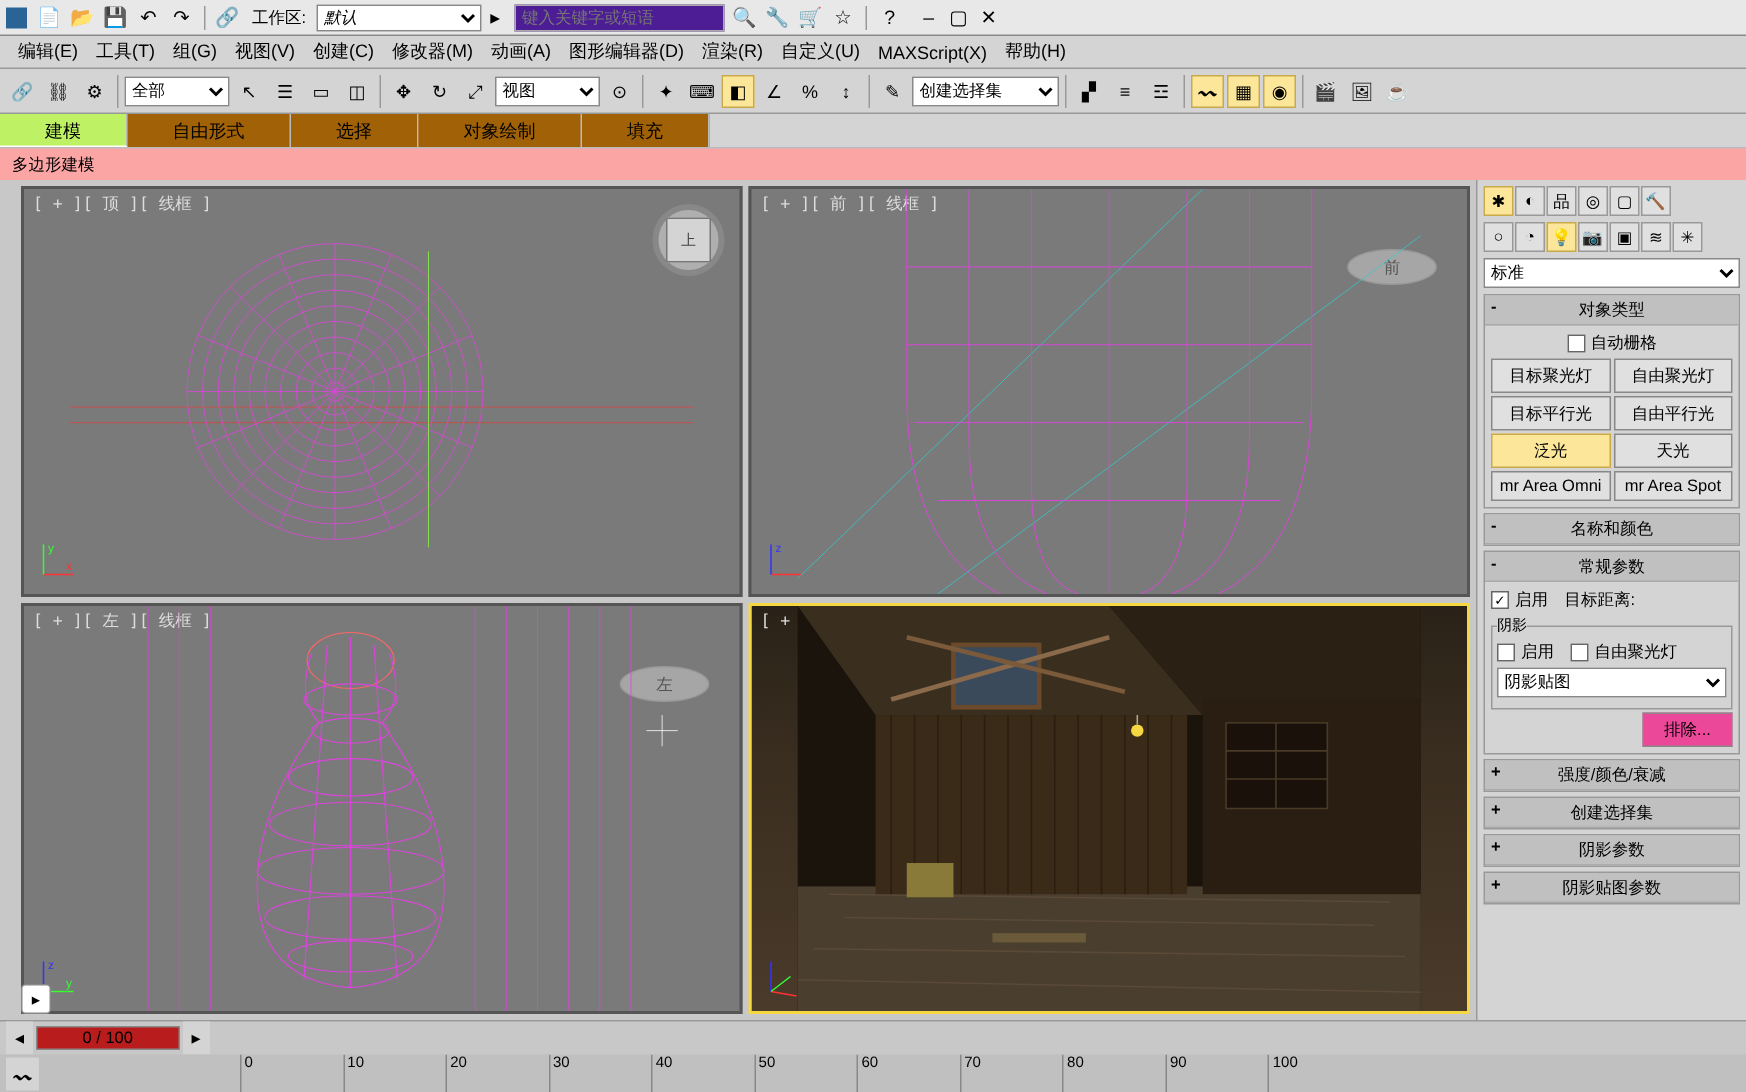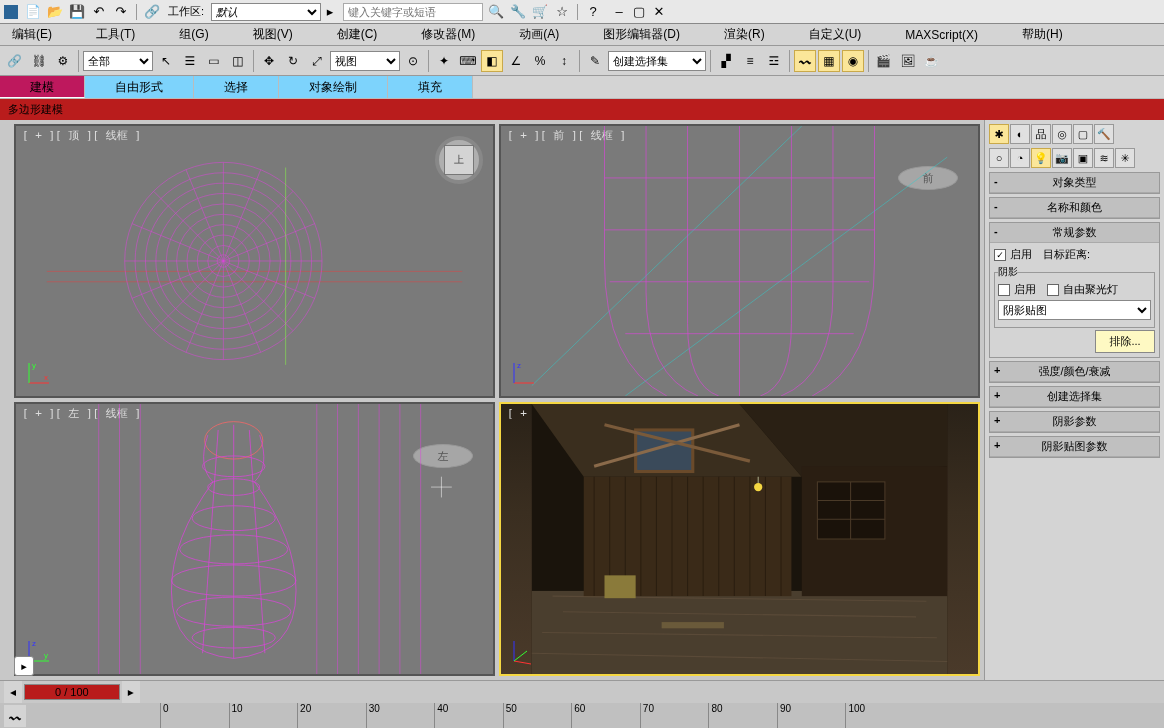--- a/index.html
+++ b/index.html
@@ -13,7 +13,7 @@
 .workspace-select { width: 110px; height: 18px; font-size: 11px; background: #fff; border: 1px solid #888; font-style: italic; }
 .title-center { flex: 1; text-align: center; font-size: 11px; }
 .search-area { display: flex; align-items: center; gap: 4px; }
-.search-input { width: 140px; height: 18px; font-size: 11px; color: #888; border: 1px solid #aaa; padding: 0 4px; background:#ffffff; }
+.search-input { width: 140px; height: 18px; font-size: 11px; color: #888; border: 1px solid #aaa; padding: 0 4px; background:#4c1d95; }
 .win-controls { display: flex; gap: 2px; margin-left: 8px; }
 
 .menubar { height: 22px; background: #d4d4d4; display: flex; align-items: center; padding: 0 8px; gap: 36px; border-bottom: 1px solid #999; }

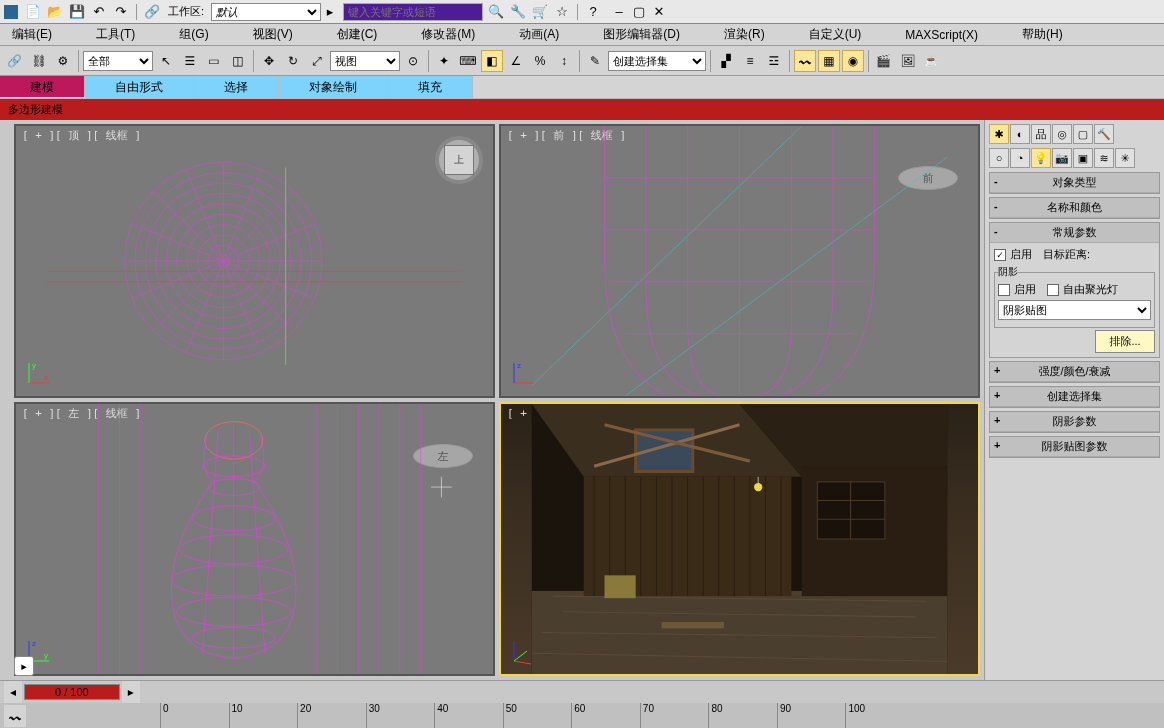--- a/index.html
+++ b/index.html
@@ -16,7 +16,7 @@
 .search-input { width: 140px; height: 18px; font-size: 11px; color: #888; border: 1px solid #aaa; padding: 0 4px; background:#4c1d95; }
 .win-controls { display: flex; gap: 2px; margin-left: 8px; }
 
-.menubar { height: 22px; background: #d4d4d4; display: flex; align-items: center; padding: 0 8px; gap: 36px; border-bottom: 1px solid #999; }
+.menubar { height: 22px; background: #d4d4d4; display: flex; align-items: center; padding: 0 8px; gap: 4px; border-bottom: 1px solid #999; }
 .menu-item { font-size: 12px; cursor: pointer; padding: 2px 4px; }
 
 .toolbar { height: 30px; background: #d4d4d4; display: flex; align-items: center; padding: 0 4px; gap: 2px; border-bottom: 1px solid #999; }

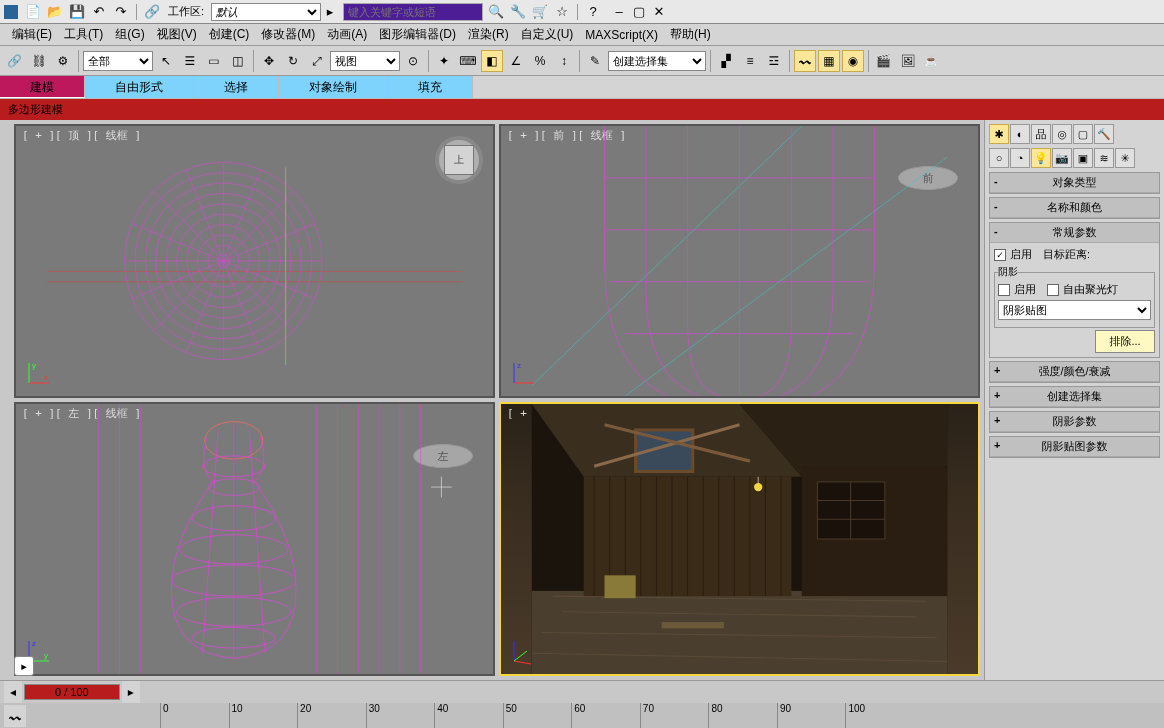--- a/index.html
+++ b/index.html
@@ -28,7 +28,7 @@
 .ribbon { height: 44px; background: #d4d4d4; border-bottom: 1px solid #999; }
 .ribbon-tabs { height: 22px; display: flex; gap: 0; }
 .ribbon-tab { padding: 3px 30px; font-size: 12px; cursor: pointer; border-right: 1px solid #bbb; background:#7dd3fc; }
-.ribbon-tab.active { background: #be185d; border-bottom: 1px solid #fff; }
+.ribbon-tab.active { background: #bef264; border-bottom: 1px solid #fff; }
 .ribbon-content { height: 22px; display: flex; align-items: center; padding: 0 8px; font-size: 11px; background:#b91c1c; border-top:1px solid #bbb; }
 
 .main-area { display: flex; height: 560px; }

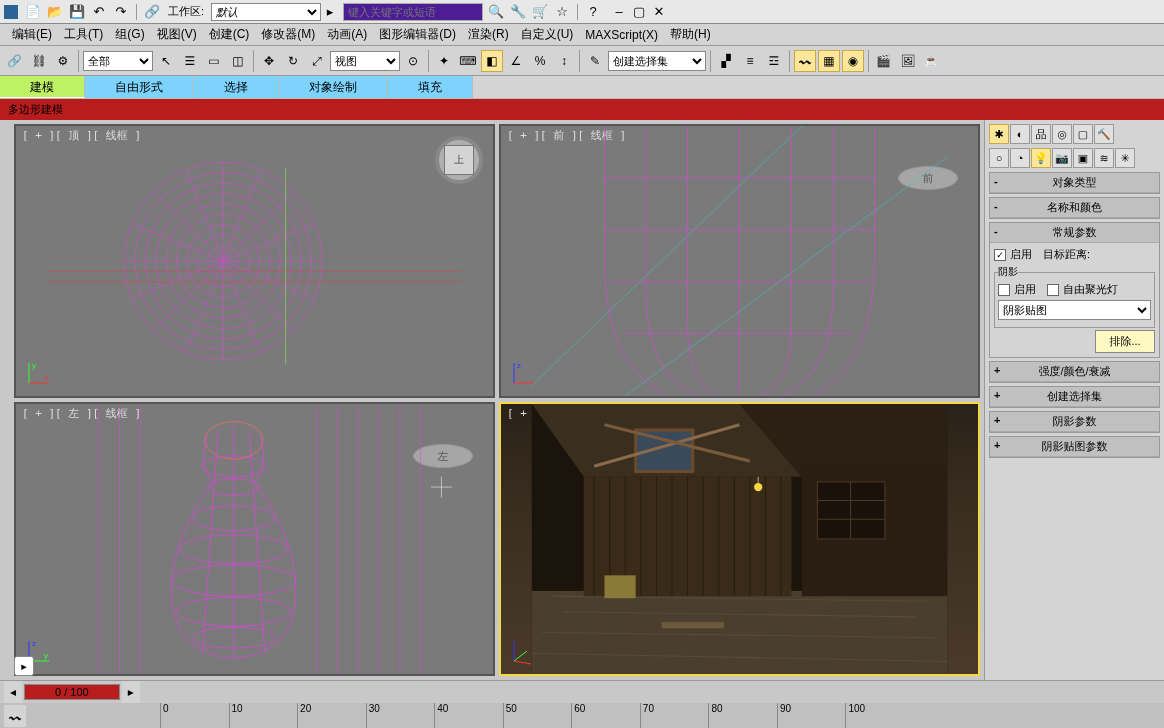--- a/index.html
+++ b/index.html
@@ -27,7 +27,7 @@
 
 .ribbon { height: 44px; background: #d4d4d4; border-bottom: 1px solid #999; }
 .ribbon-tabs { height: 22px; display: flex; gap: 0; }
-.ribbon-tab { padding: 3px 30px; font-size: 12px; cursor: pointer; border-right: 1px solid #bbb; background:#7dd3fc; }
+.ribbon-tab { padding: 3px 30px; font-size: 12px; cursor: pointer; border-right: 1px solid #bbb; background:#a16207; }
 .ribbon-tab.active { background: #bef264; border-bottom: 1px solid #fff; }
 .ribbon-content { height: 22px; display: flex; align-items: center; padding: 0 8px; font-size: 11px; background:#b91c1c; border-top:1px solid #bbb; }
 

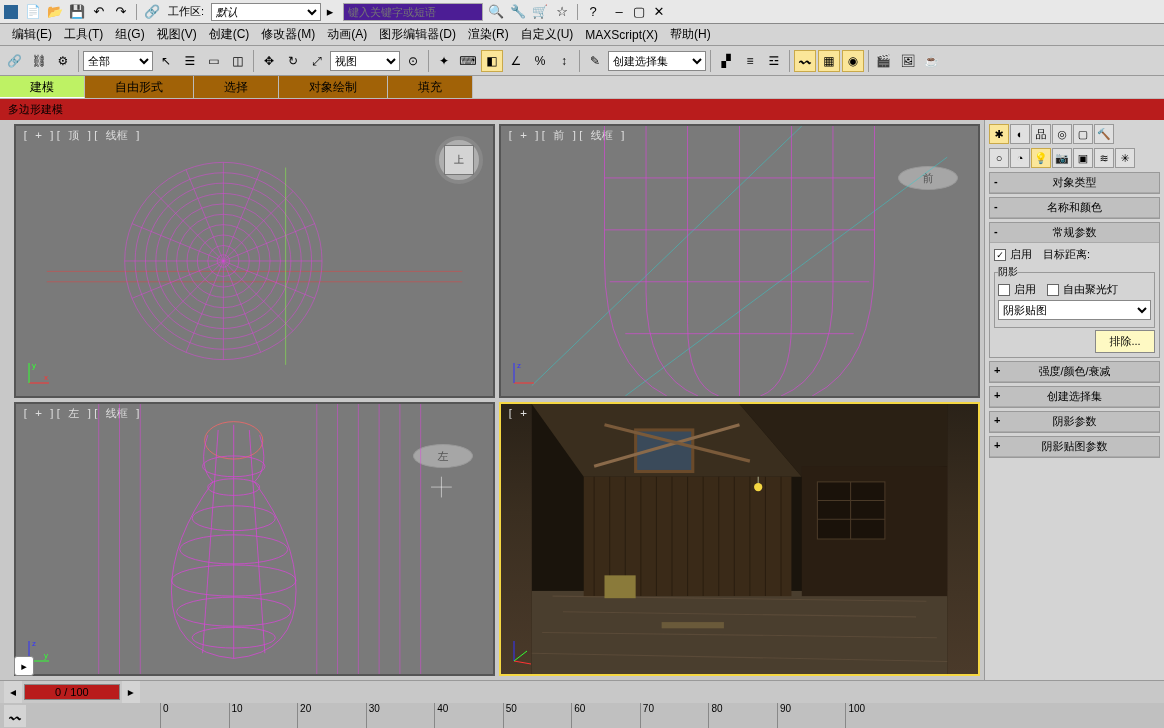--- a/index.html
+++ b/index.html
@@ -29,7 +29,7 @@
 .ribbon-tabs { height: 22px; display: flex; gap: 0; }
 .ribbon-tab { padding: 3px 30px; font-size: 12px; cursor: pointer; border-right: 1px solid #bbb; background:#a16207; }
 .ribbon-tab.active { background: #bef264; border-bottom: 1px solid #fff; }
-.ribbon-content { height: 22px; display: flex; align-items: center; padding: 0 8px; font-size: 11px; background:#b91c1c; border-top:1px solid #bbb; }
+.ribbon-content { height: 22px; display: flex; align-items: center; padding: 0 8px; font-size: 11px; background:#fca5a5; border-top:1px solid #bbb; }
 
 .main-area { display: flex; height: 560px; }
 .left-gutter { width: 10px; background: #c8c8c8; }

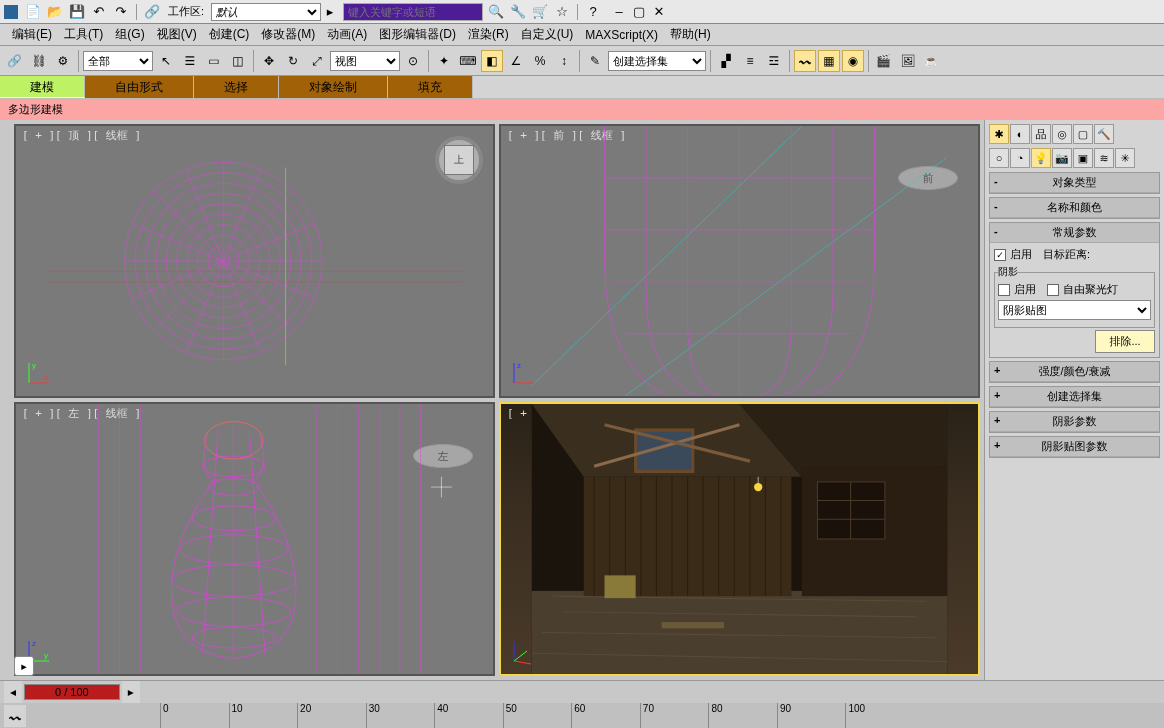--- a/index.html
+++ b/index.html
@@ -350,6 +350,7 @@
       <span class="rp-icon">≋</span>
       <span class="rp-icon">✳</span>
     </div>
+    <select class="rp-select"><option>标准</option></select>
 
     <div class="rollout">
       <div class="rollout-hdr"><span class="rollout-toggle">-</span><span>对象类型</span></div>

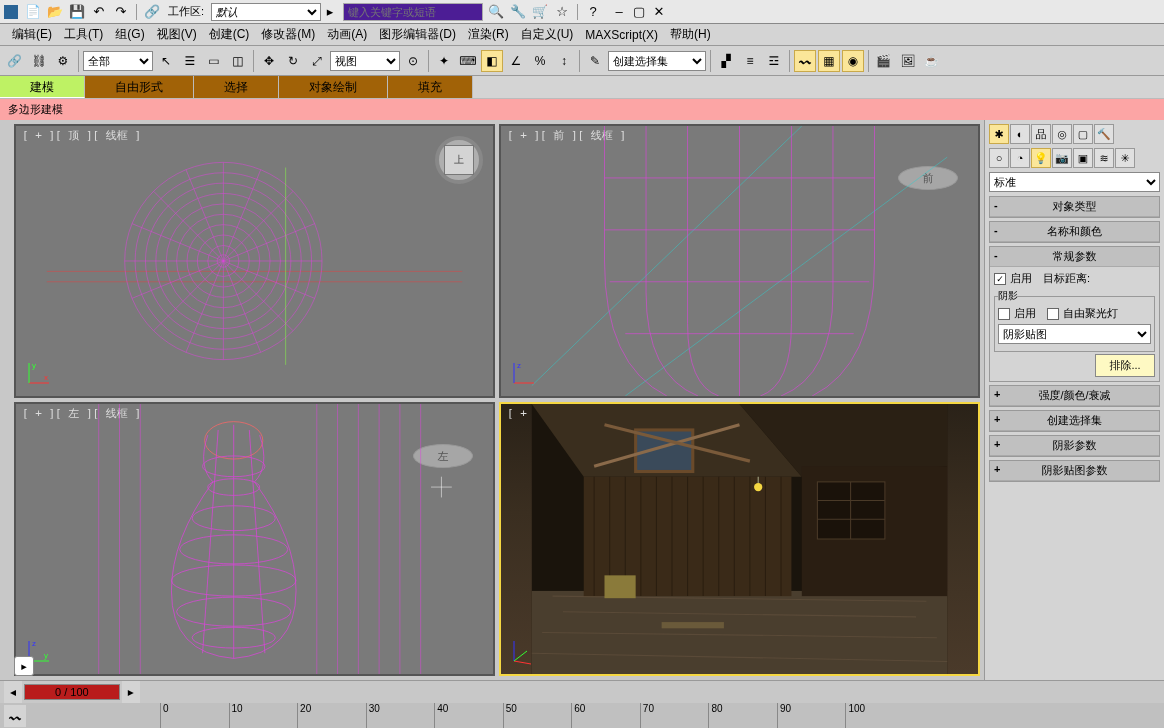--- a/index.html
+++ b/index.html
@@ -354,6 +354,22 @@
 
     <div class="rollout">
       <div class="rollout-hdr"><span class="rollout-toggle">-</span><span>对象类型</span></div>
+      <div class="rollout-body">
+        <div class="param-row" style="justify-content:center">
+            <span class="checkbox"></span>
+            <span>自动栅格</span>
+          </div>
+        <div class="btn-grid">
+          <div class="grid-btn">目标聚光灯</div>
+          <div class="grid-btn">自由聚光灯</div>
+          <div class="grid-btn">目标平行光</div>
+          <div class="grid-btn">自由平行光</div>
+          <div class="grid-btn sel">泛光</div>
+          <div class="grid-btn">天光</div>
+          <div class="grid-btn">mr Area Omni</div>
+          <div class="grid-btn">mr Area Spot</div>
+        </div>
+      </div>
     </div>
 
     <div class="rollout">

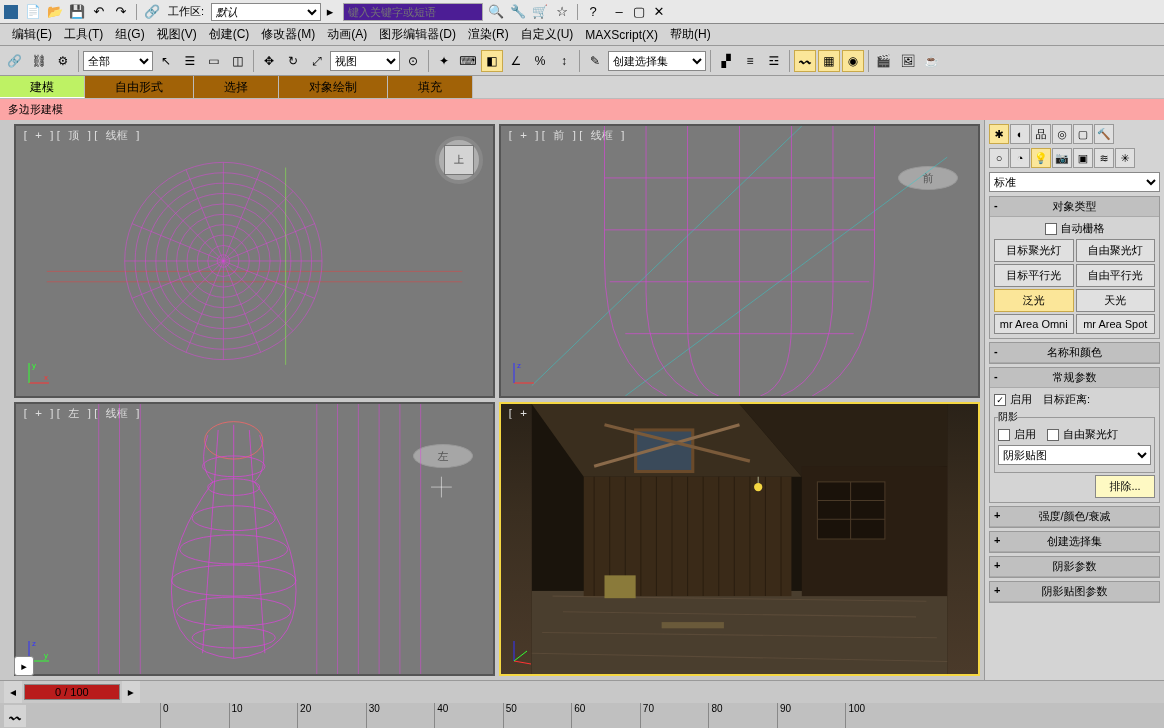--- a/index.html
+++ b/index.html
@@ -61,7 +61,7 @@
 .color-swatch { width: 20px; height: 18px; background: #5a4fd6; border: 1px solid #444; cursor: pointer; }
 .checkbox { width: 12px; height: 12px; border: 1px solid #666; background: #fff; display:inline-flex; align-items:center; justify-content:center; font-size:9px; }
 .checkbox.checked::before { content: "✓"; }
-.wide-btn { width: 100%; padding: 3px; font-size: 11px; text-align: center; border: 1px solid #888; background: #fef9c3; cursor: pointer; margin-top:2px; }
+.wide-btn { width: 100%; padding: 3px; font-size: 11px; text-align: center; border: 1px solid #888; background: #ec4899; cursor: pointer; margin-top:2px; }
 
 .timeline-area { height: 50px; background: #c8c8c8; border-top: 1px solid #999; display: flex; flex-direction: column; }
 .time-slider-row { height: 22px; display: flex; align-items: center; padding: 0 4px; gap:2px; }

